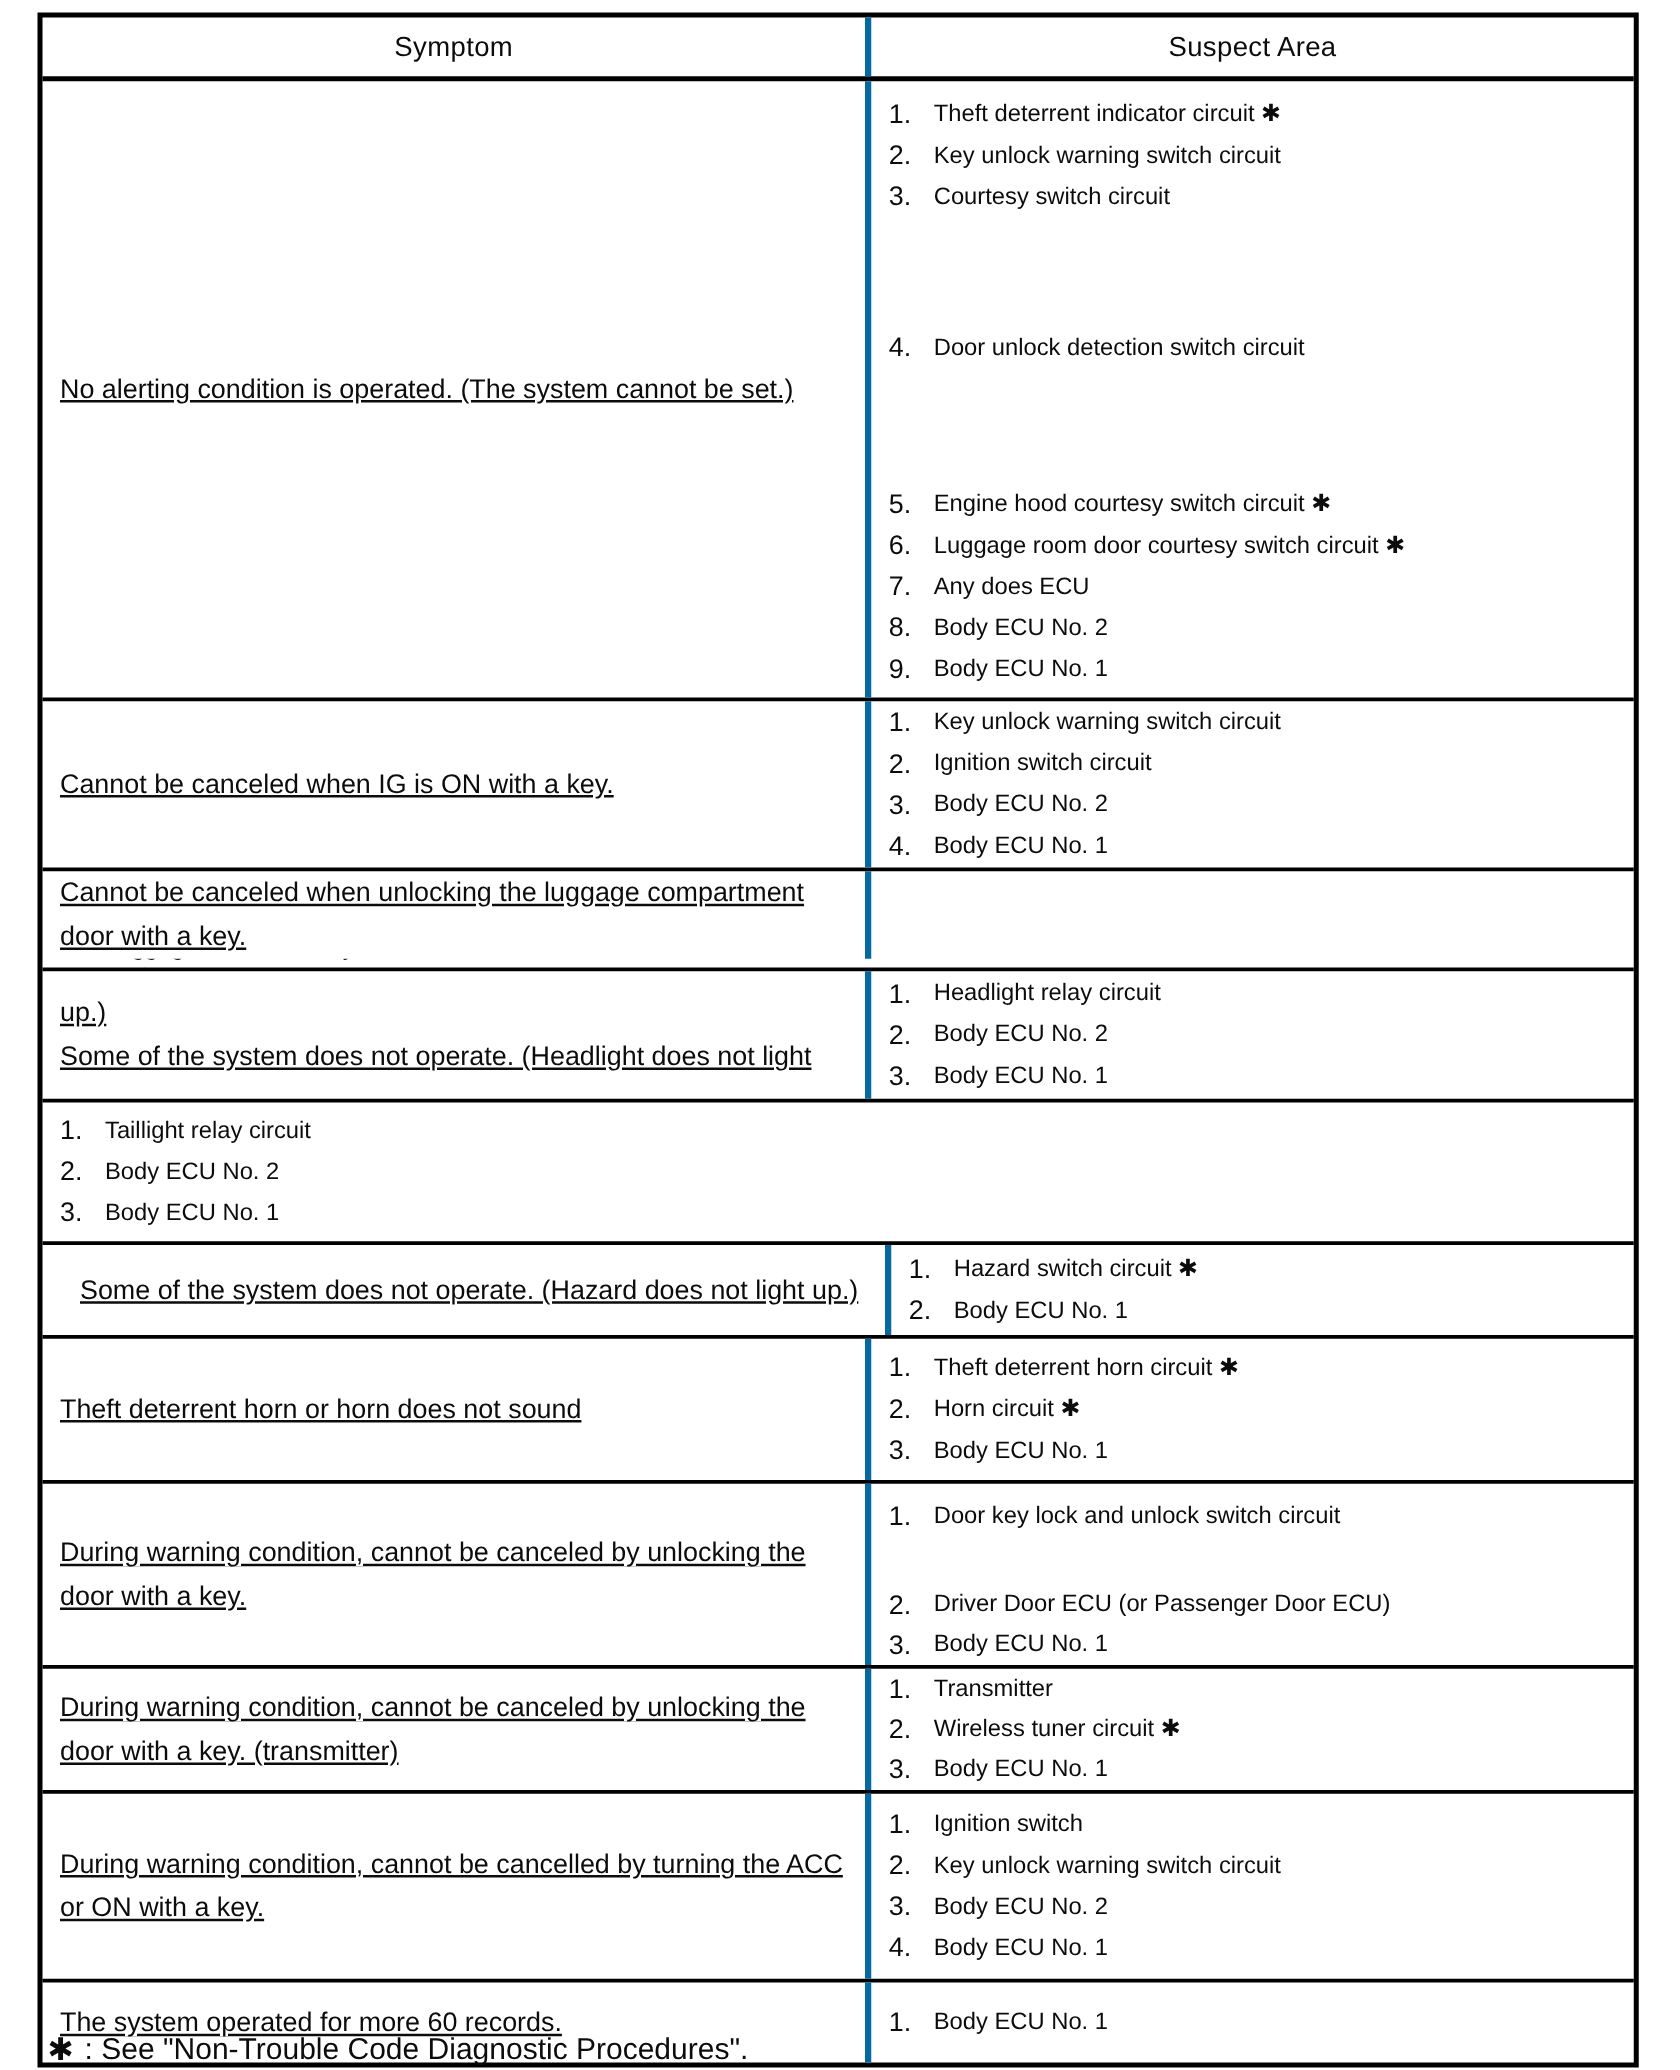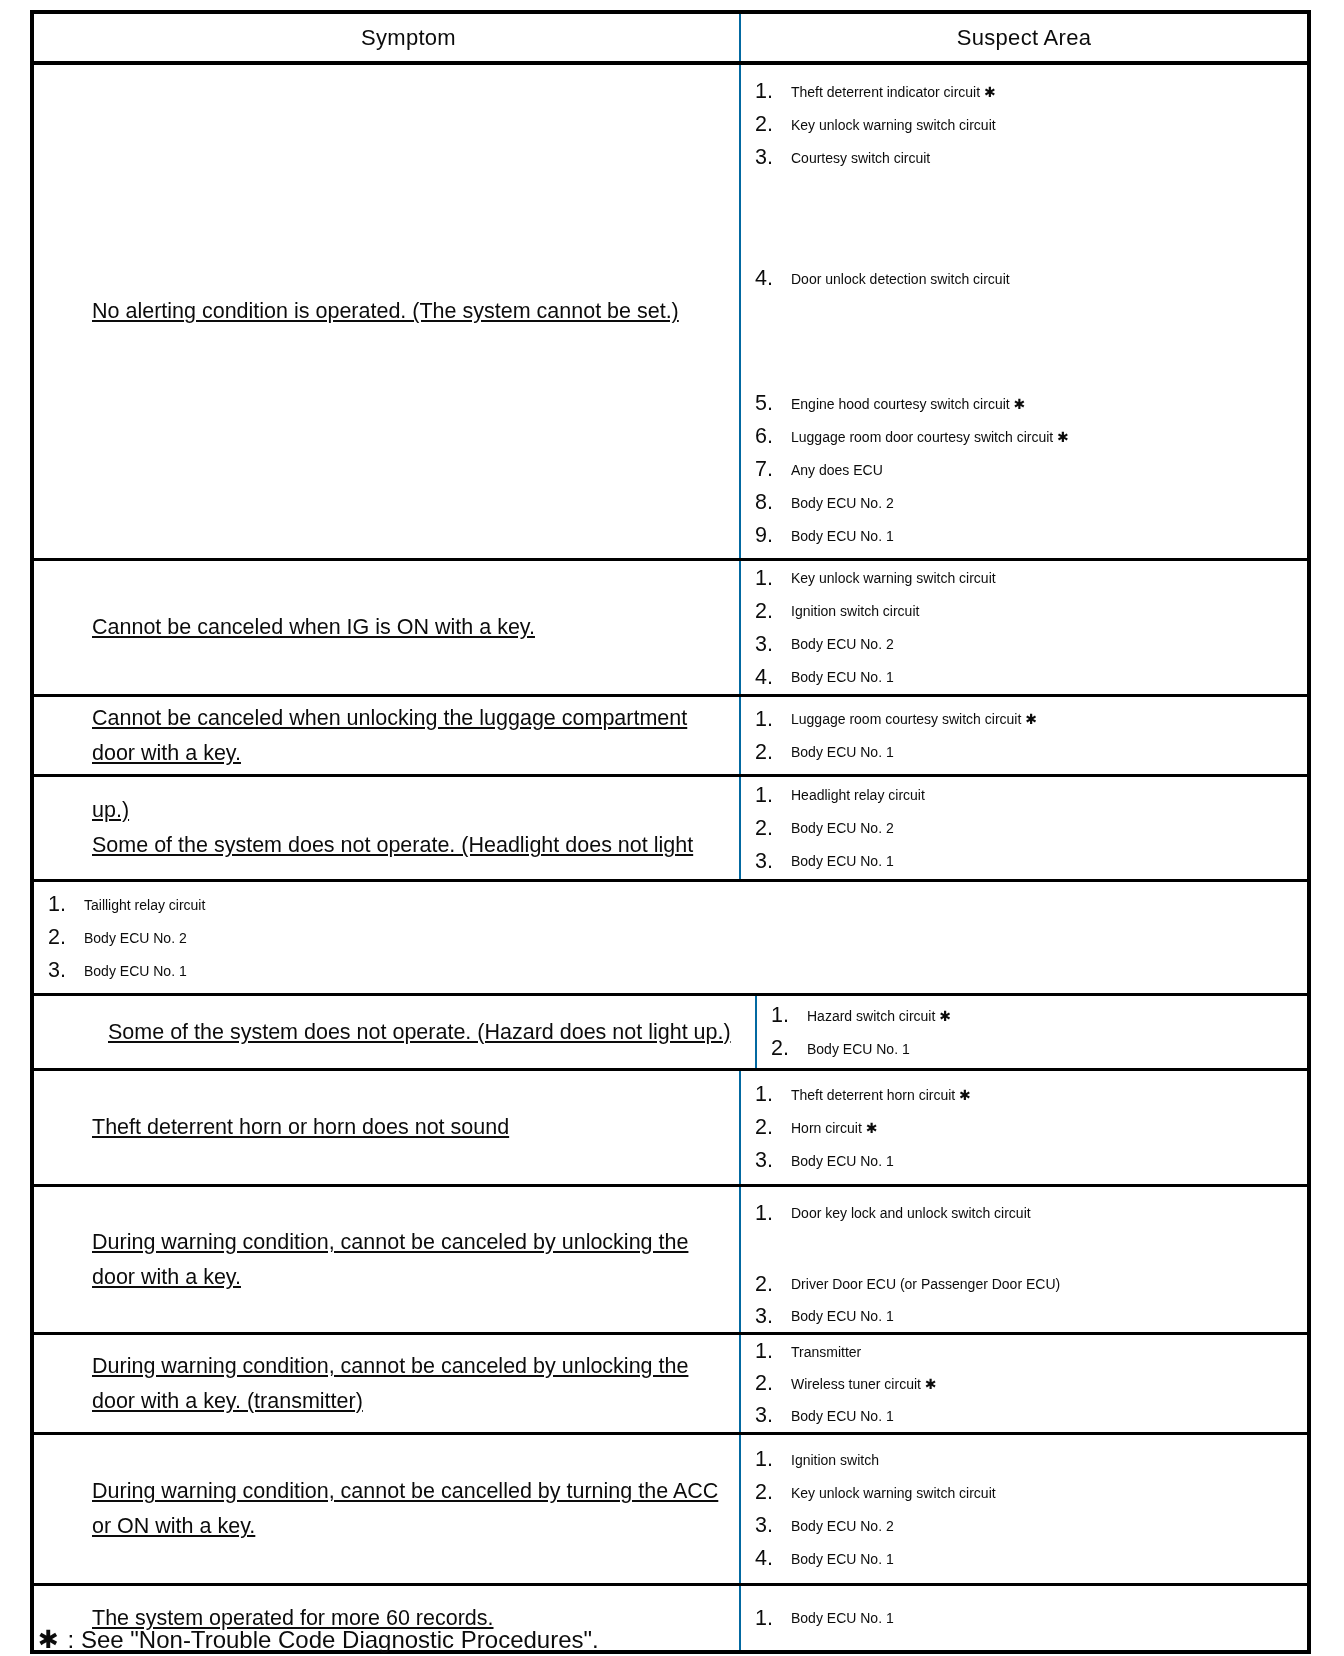--- a/index.html
+++ b/index.html
@@ -32,9 +32,9 @@
 
   .cell { overflow:hidden; }
   .sym {
-    width:663px; border-right:2px solid #0369a1;
+    width:663px; border-right:5px solid #0369a1;
     display:flex; flex-direction:column; justify-content:center;
-    padding-left:14px; padding-right:6px;margin-left:44px;
+    padding-left:14px; padding-right:6px;
   }
   .sus {
     flex:1;

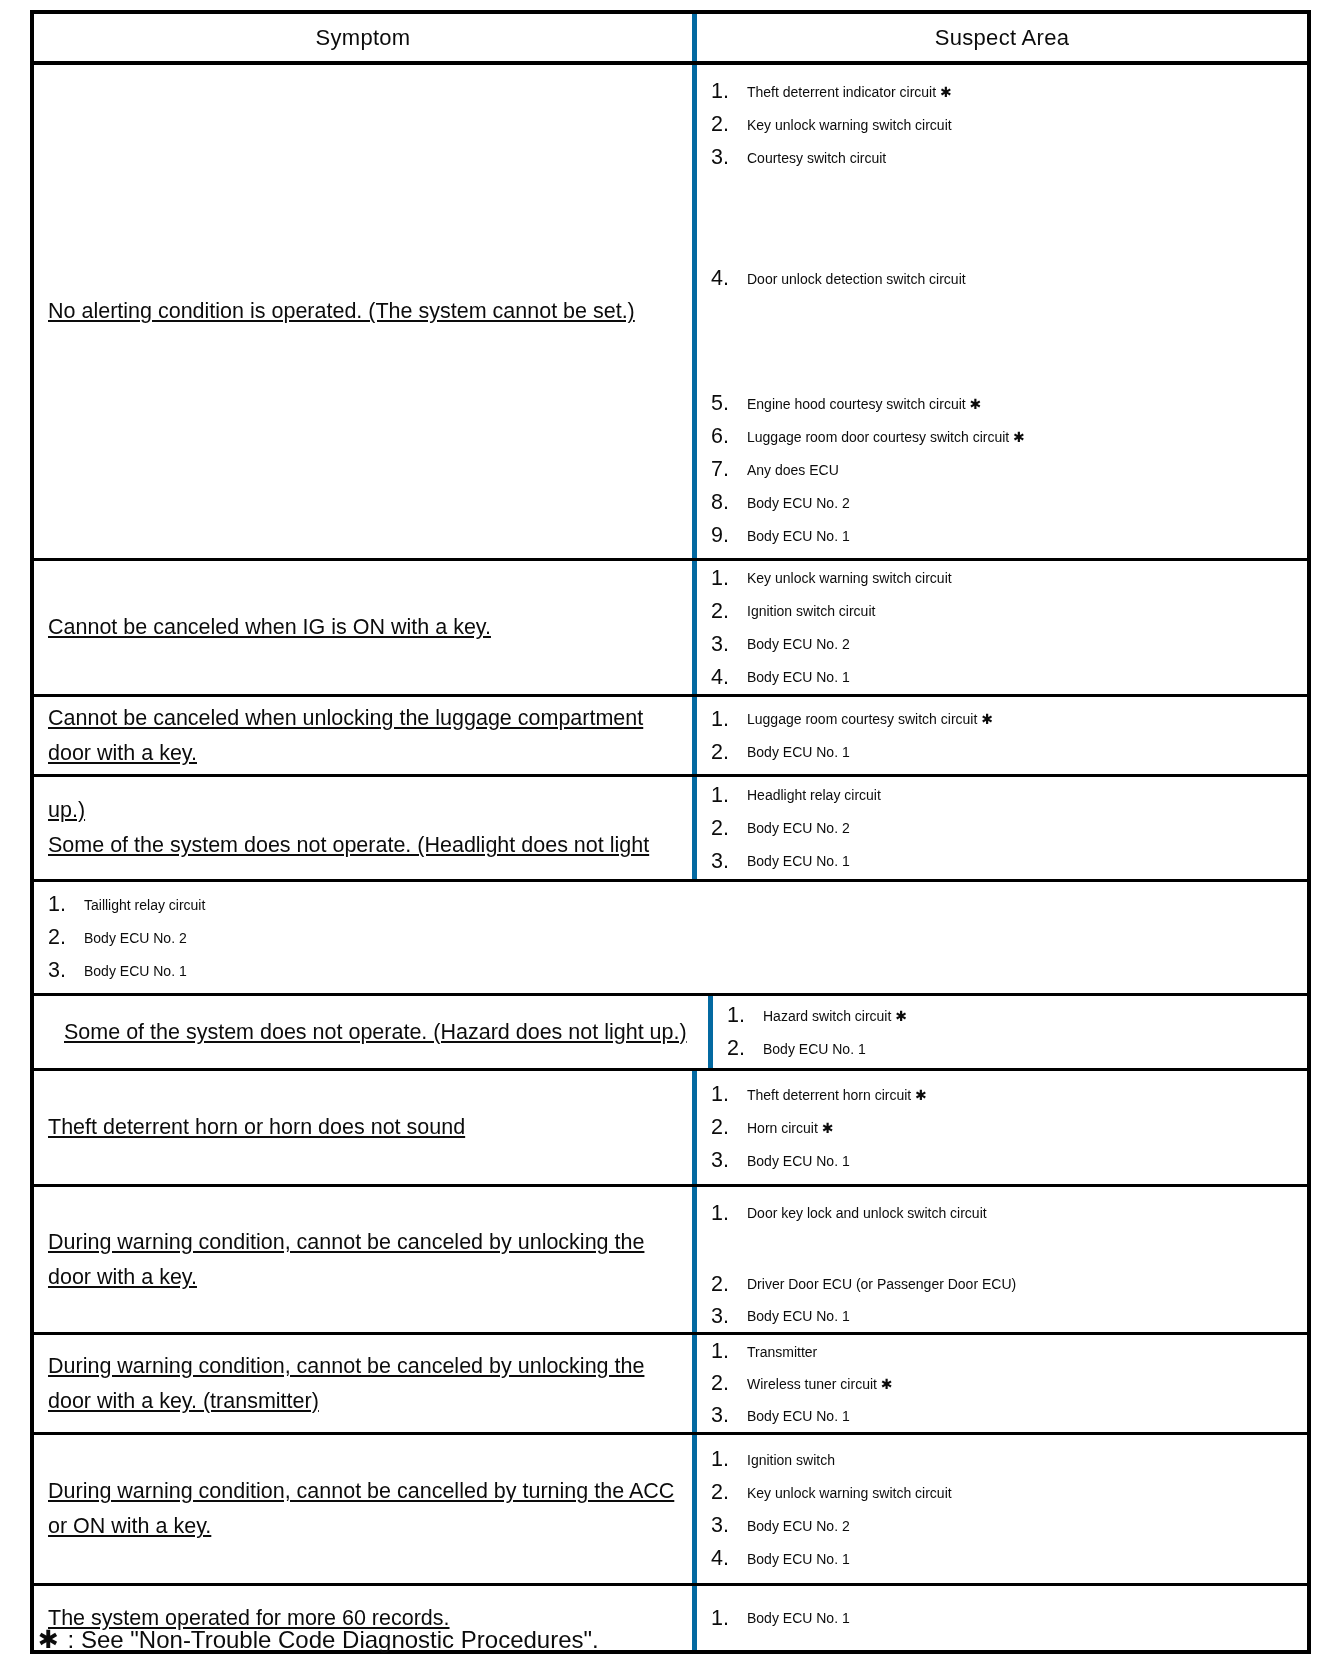--- a/index.html
+++ b/index.html
@@ -47,7 +47,7 @@
   .sym-line { font-size:21.5px; line-height:35px; white-space:nowrap;text-decoration:underline; }
   .item { display:flex; align-items:center; height:33px; white-space:nowrap; }
   .item .num { display:inline-block; width:36px; font-size:21.5px; }
-  .item .txt { font-size:14px; }
+  .item .txt { font-size:19px; }
 
   
   .sus.top { justify-content:flex-start; padding-top:10px; }

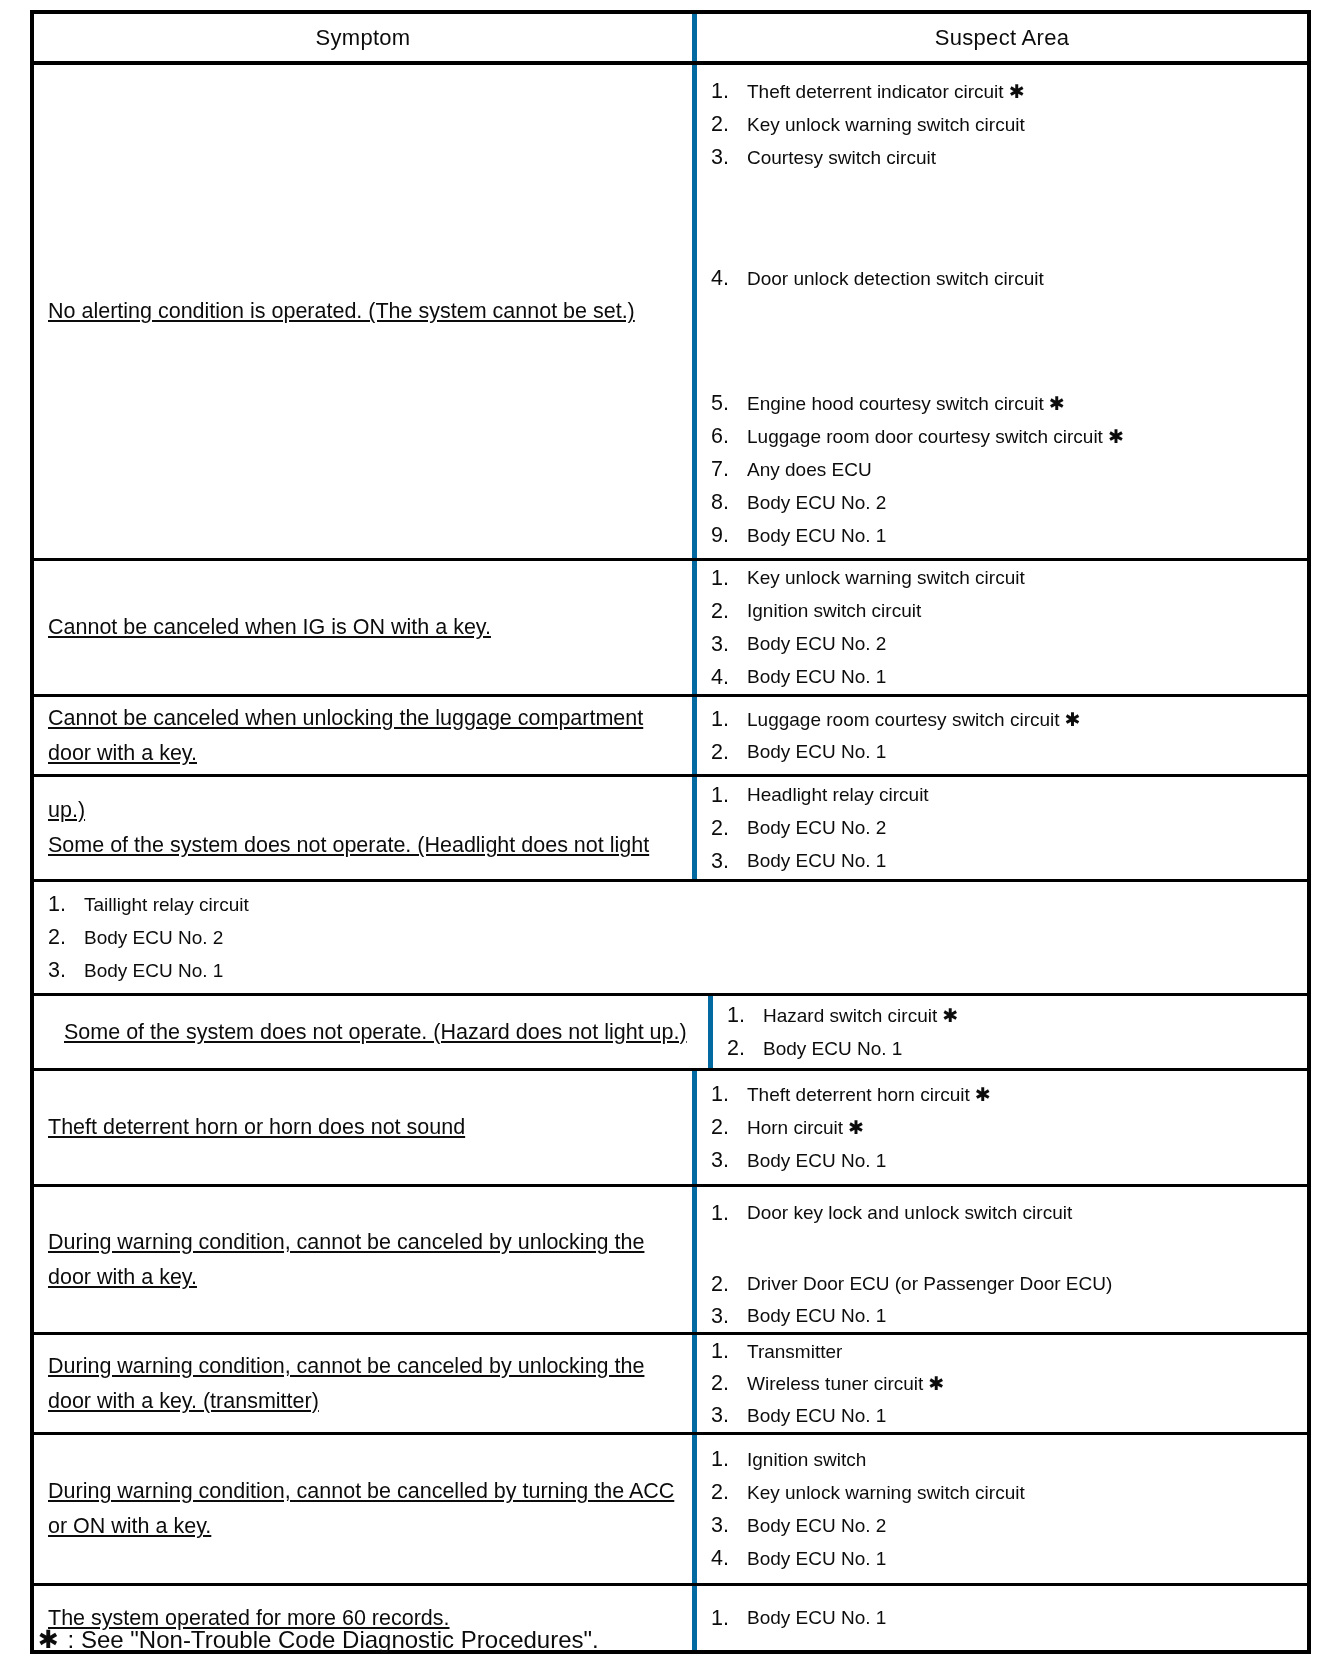--- a/index.html
+++ b/index.html
@@ -20,7 +20,7 @@
   .hdr { height:51px; border-bottom:4px solid #000; }
   .h-r0 { height:496px; }
   .h-r1 { height:136px; }
-  .h-r2 { height:80px;  }
+  .h-r2 { height:80px;flex-direction:column;  }
   .h-r3 { height:105px; }
   .h-r4 { height:114px; }
   .h-r5 { height:75px;padding-left:16px;  }

